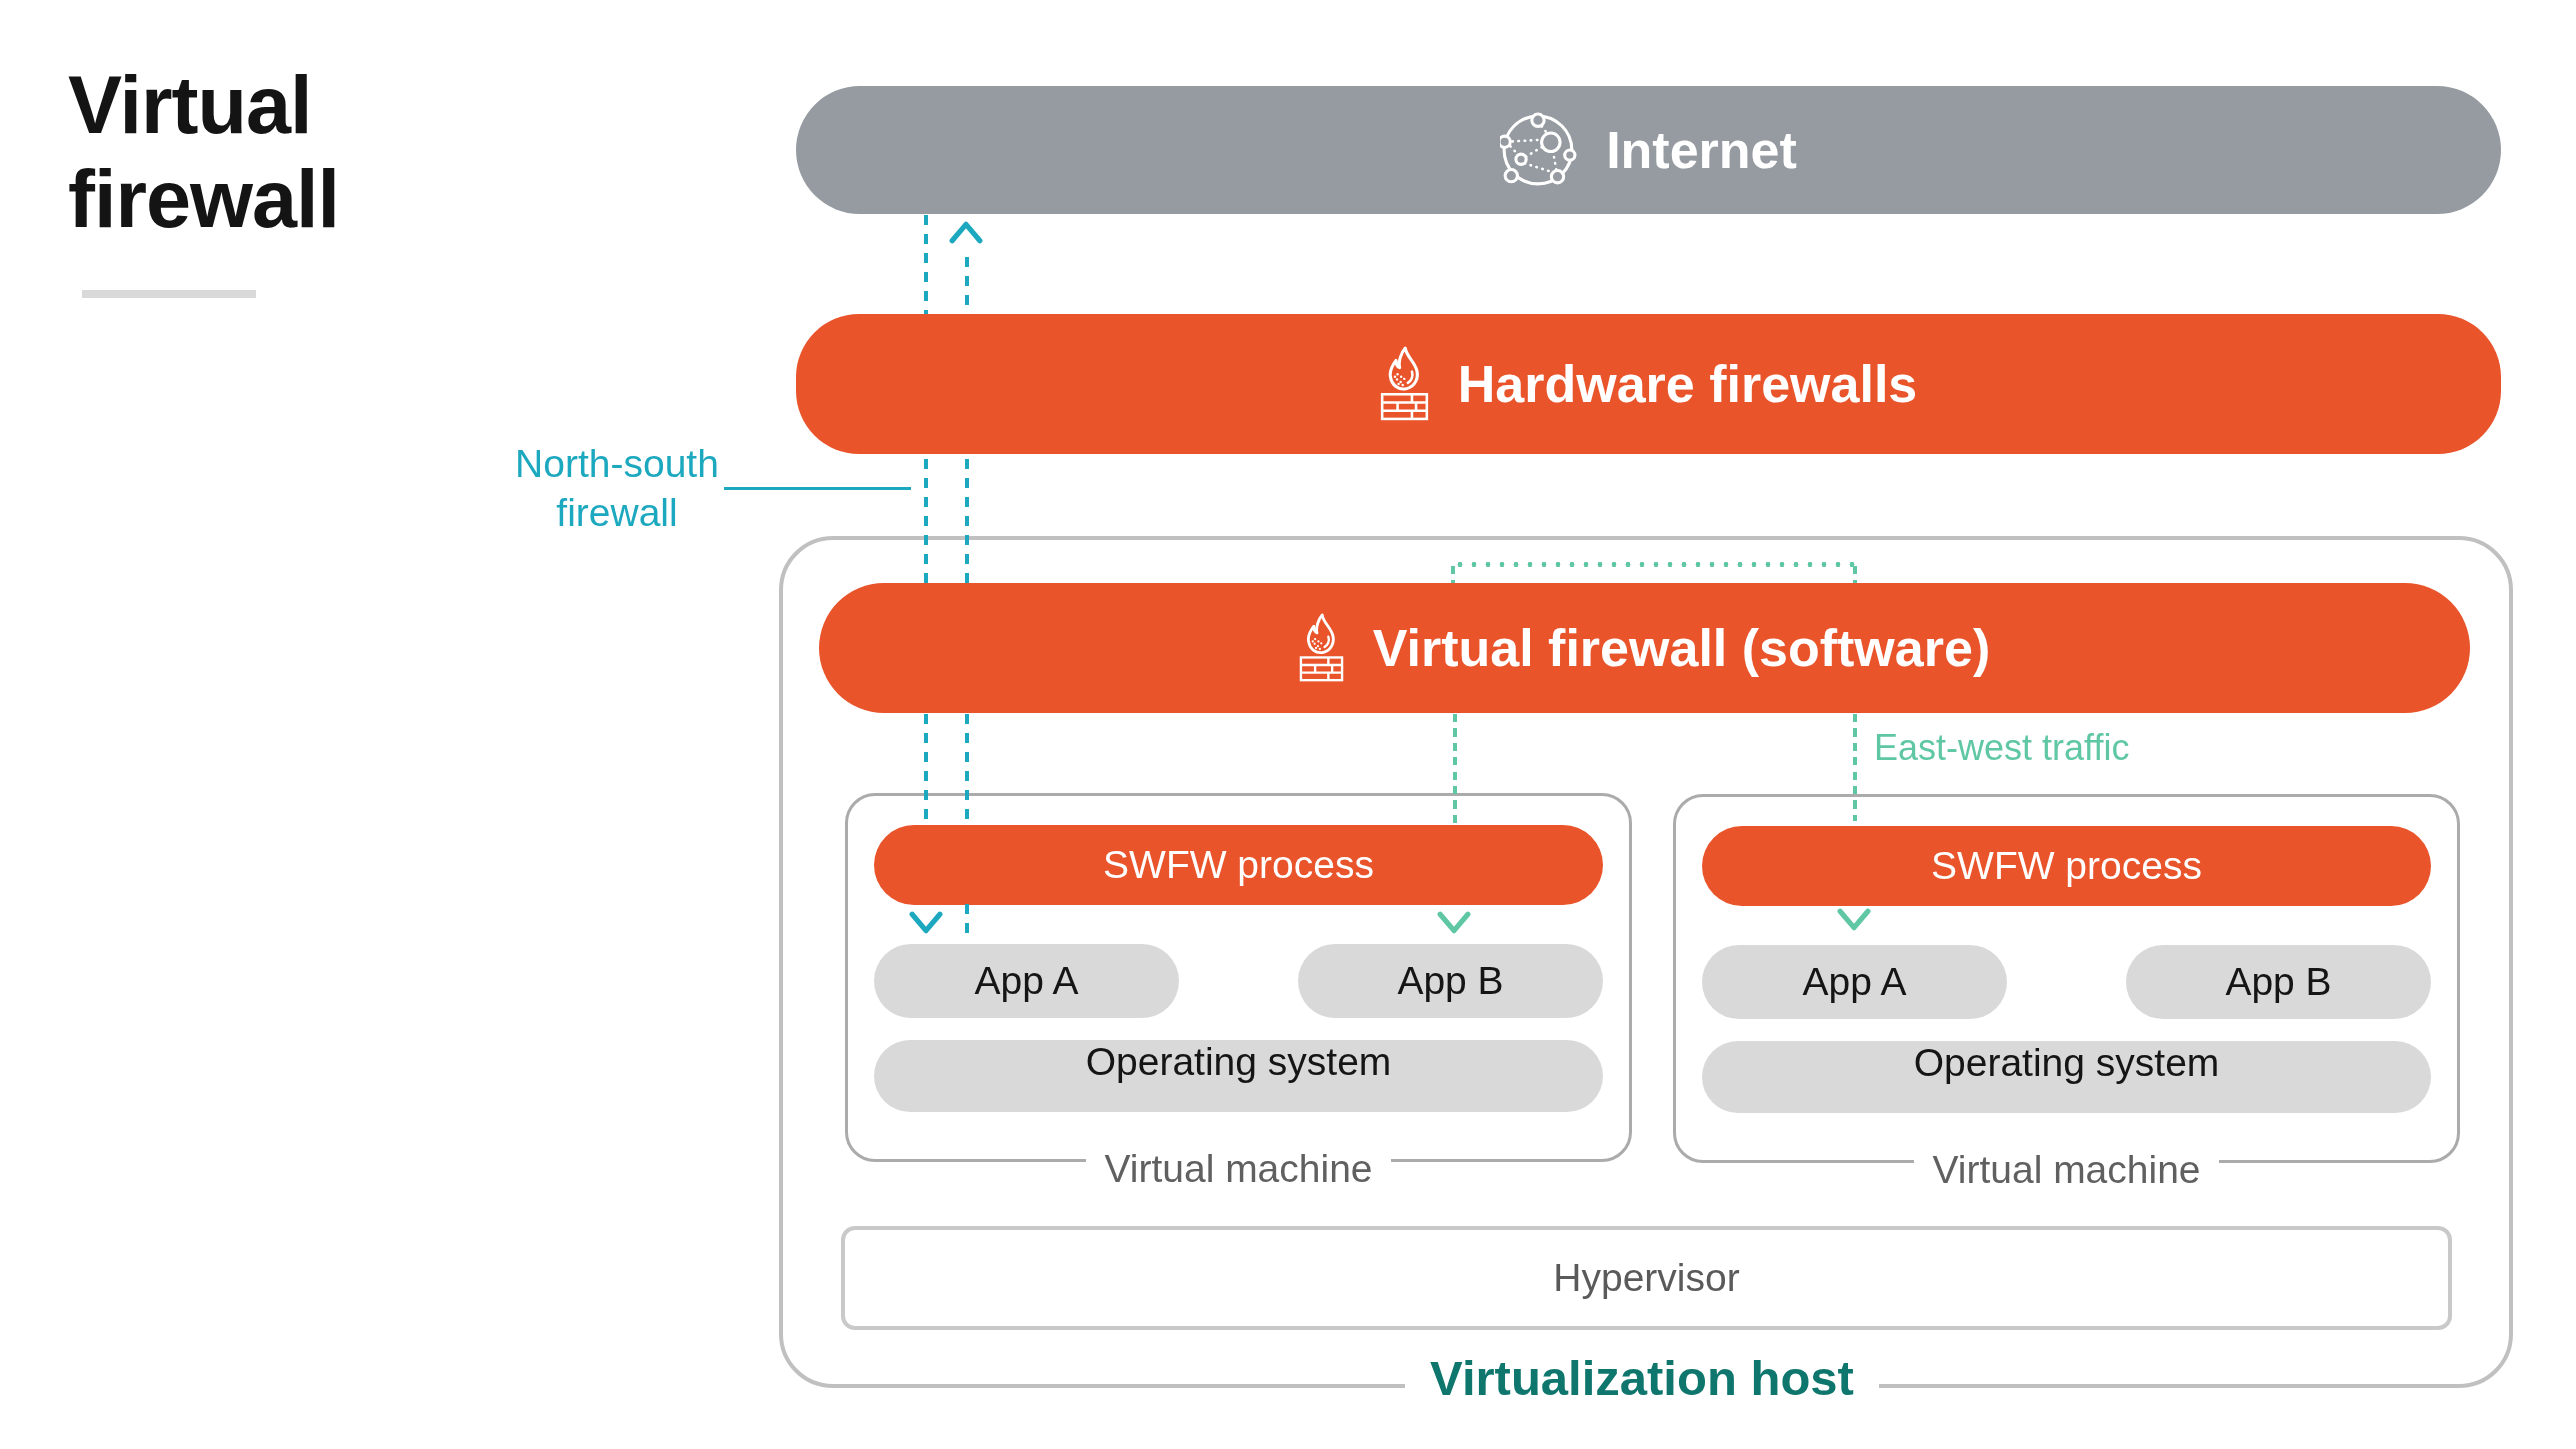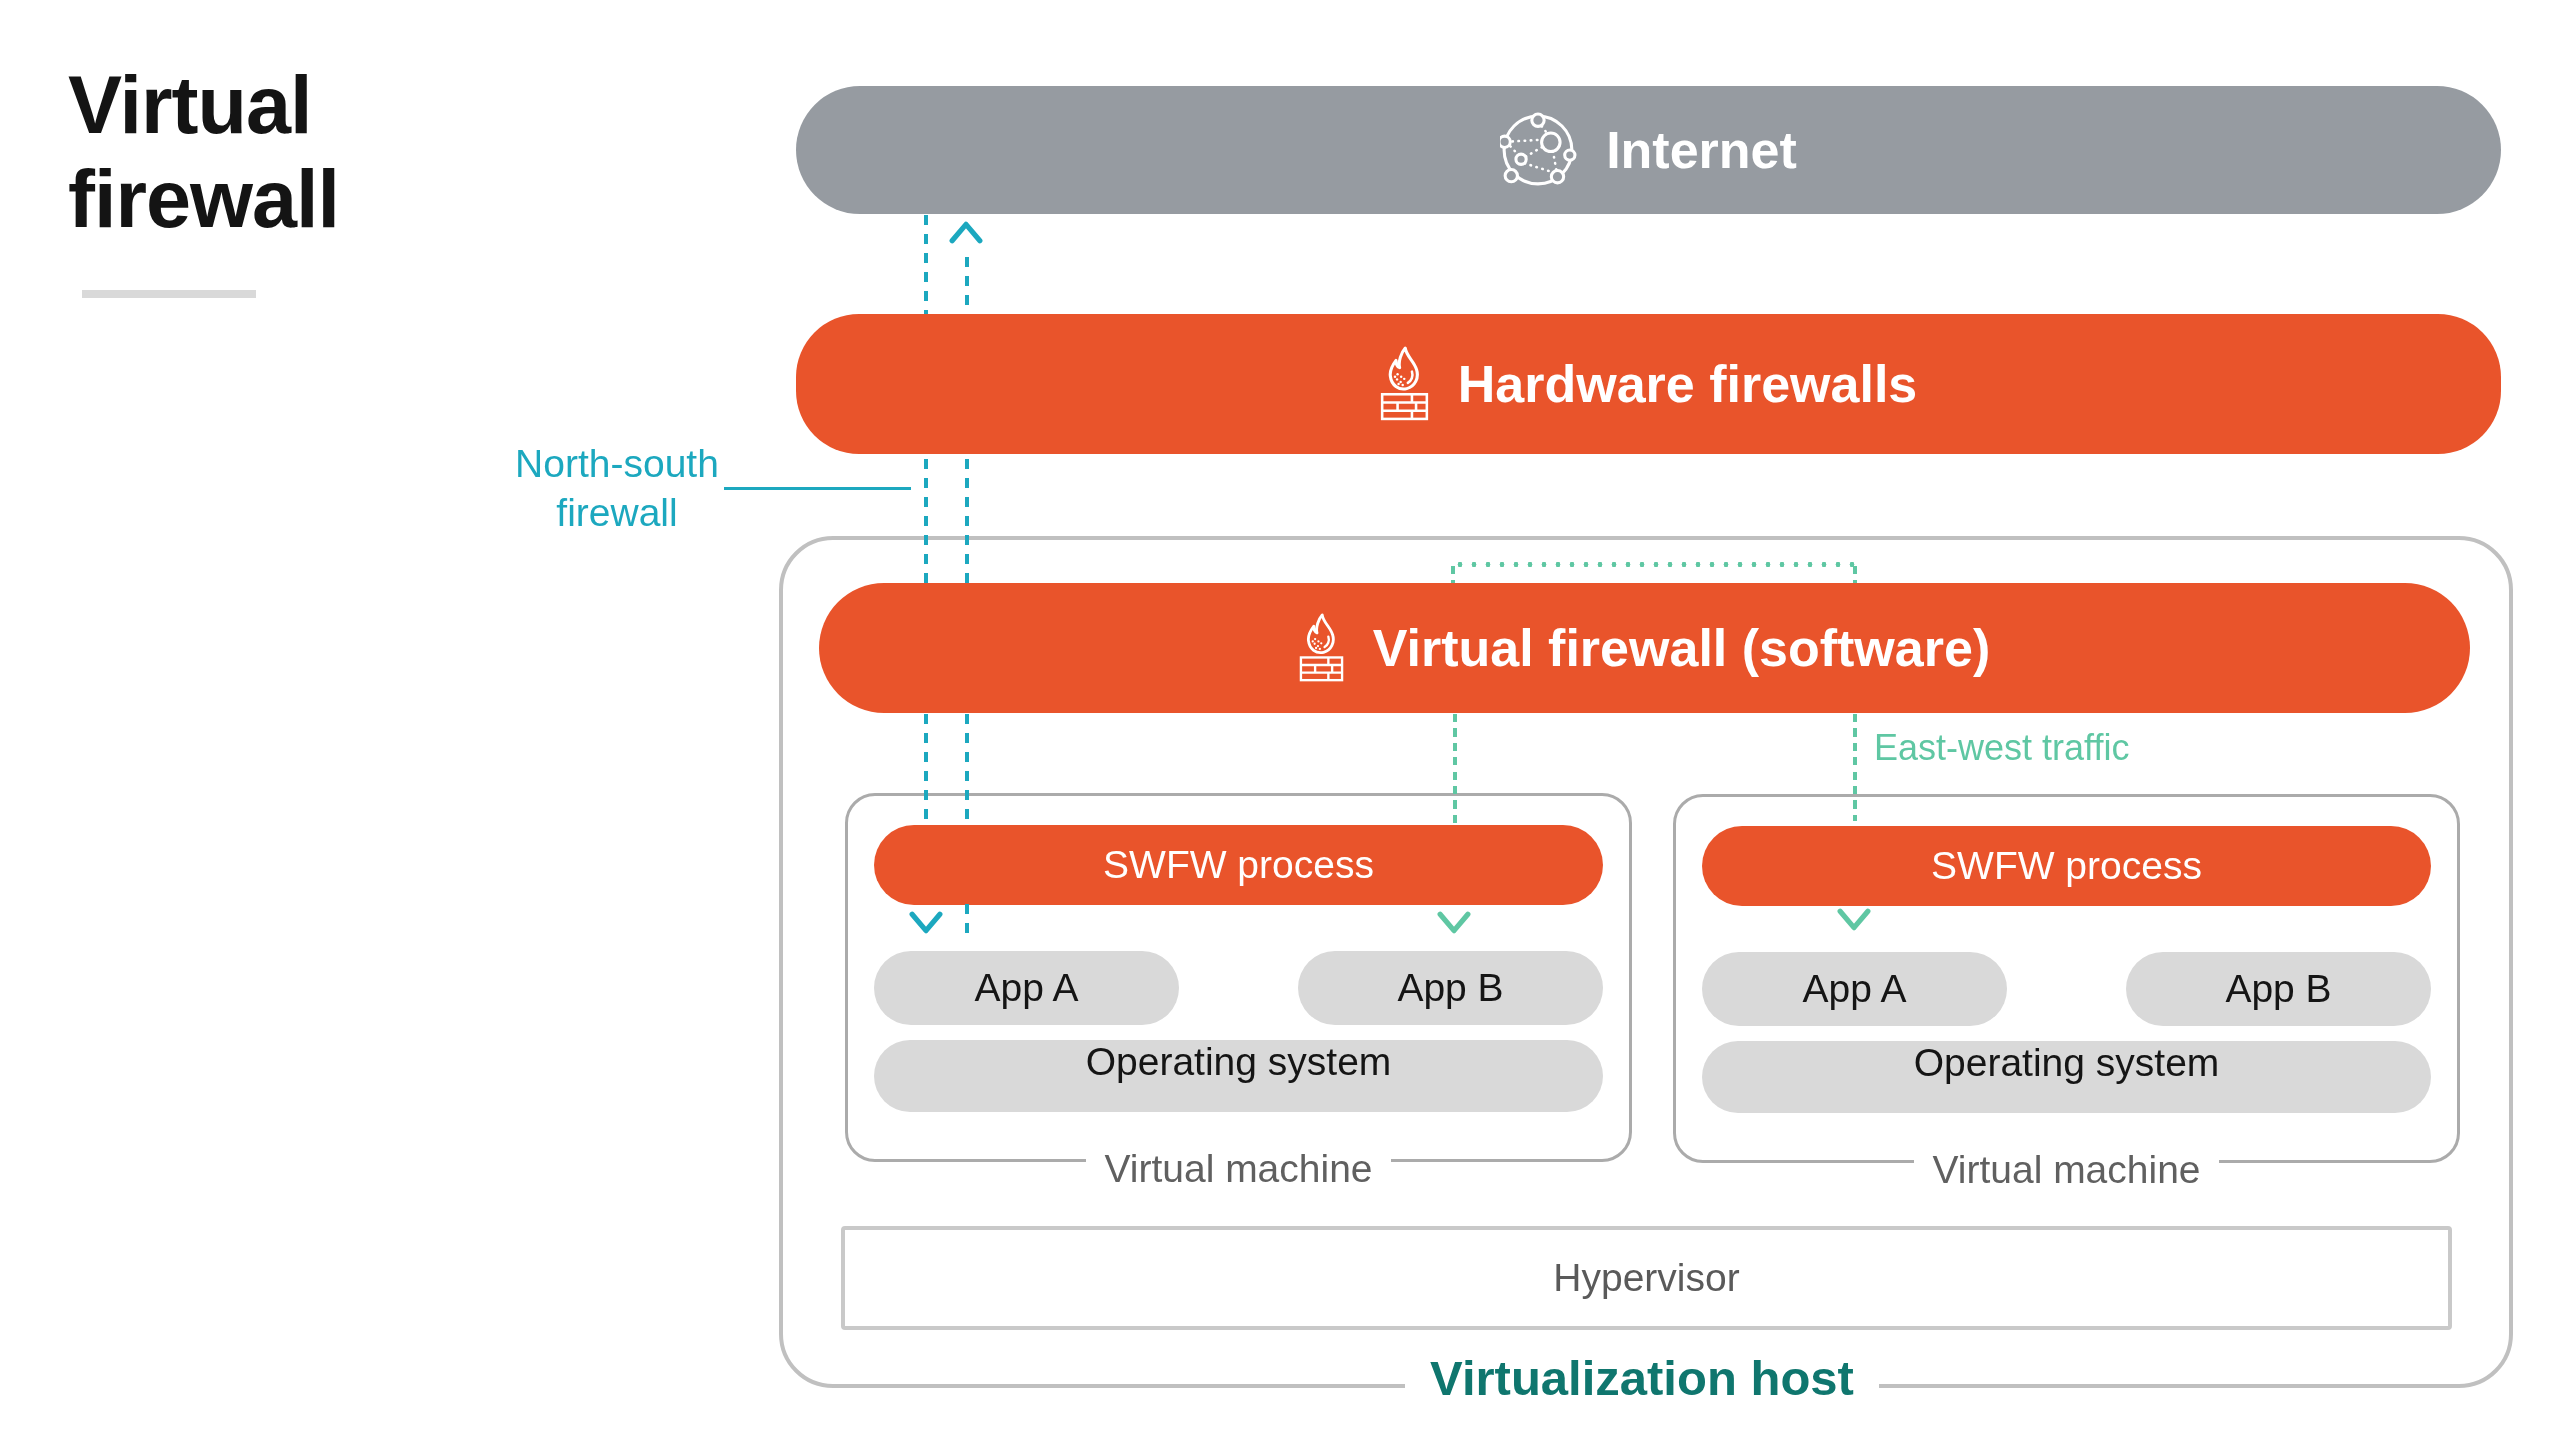--- a/index.html
+++ b/index.html
@@ -45,7 +45,7 @@
   .vm2{left:1673px;top:794px;}
   .swfw{left:26px;top:29px;right:26px;height:80px;border-radius:40px;background:var(--c-orange);
     display:flex;align-items:center;justify-content:center;color:#fff;font-size:39px;}
-  .pill{top:155px;height:74px;border-radius:37px;background:var(--c-pill_gray);
+  .pill{top:148px;height:74px;border-radius:37px;background:var(--c-pill_gray);
     display:flex;align-items:center;justify-content:center;color:#151515;font-size:39px;}
   .pill-a{left:26px;width:305px;}
   .pill-b{right:26px;width:305px;}

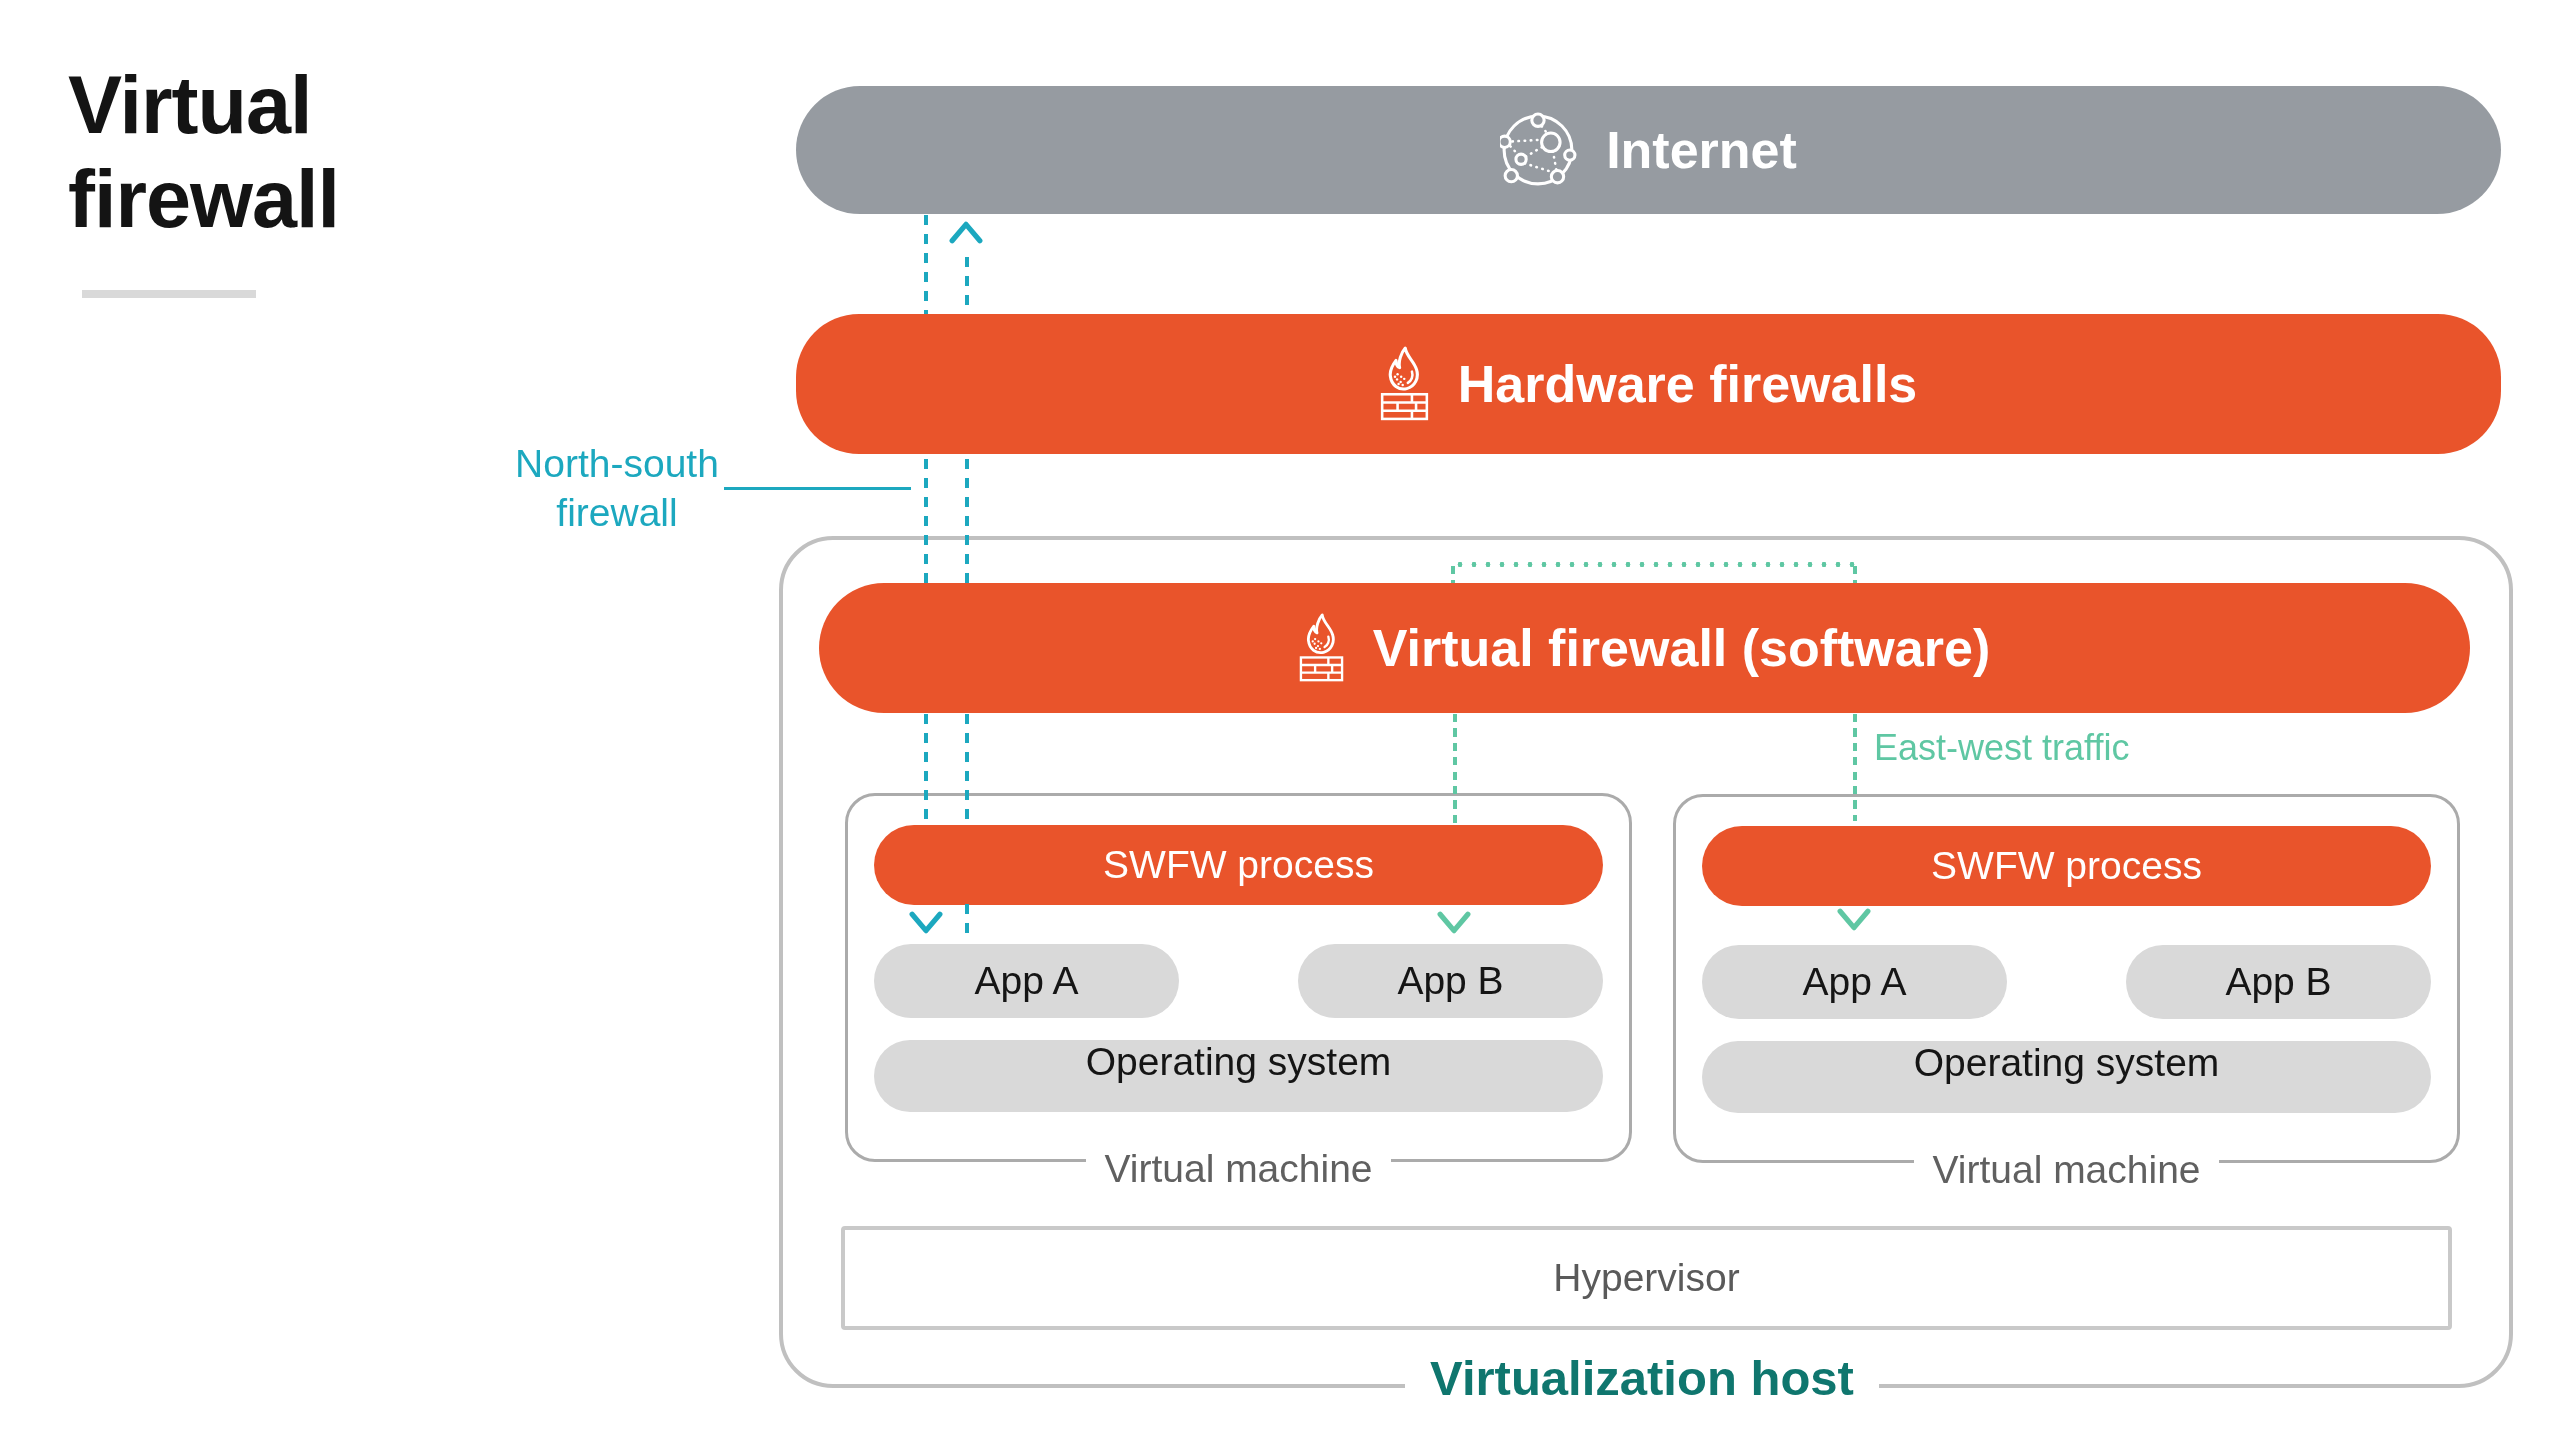--- a/index.html
+++ b/index.html
@@ -55,7 +55,7 @@
   .vm-caption span{display:inline-block;background:#fff;padding:0 18.5px;
     color:var(--c-vm_label_text);font-size:39px;line-height:43px;}
   .hypervisor{left:841px;top:1226px;width:1603px;height:96px;
-    border:4.1px solid var(--c-hypervisor_border);border-radius:4px;background:#fff;z-index:3;
+    border:4.1px solid var(--c-hypervisor_border);border-radius:14px;background:#fff;z-index:3;
     display:flex;align-items:center;justify-content:center;
     color:var(--c-hypervisor_text);font-size:39px;}
   .host-caption{left:779px;width:1726px;top:1349px;text-align:center;z-index:4;}

